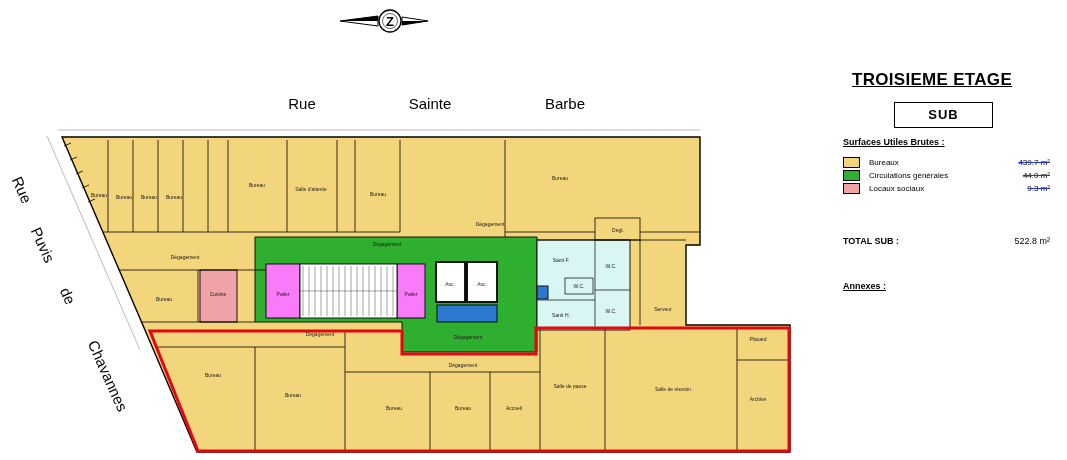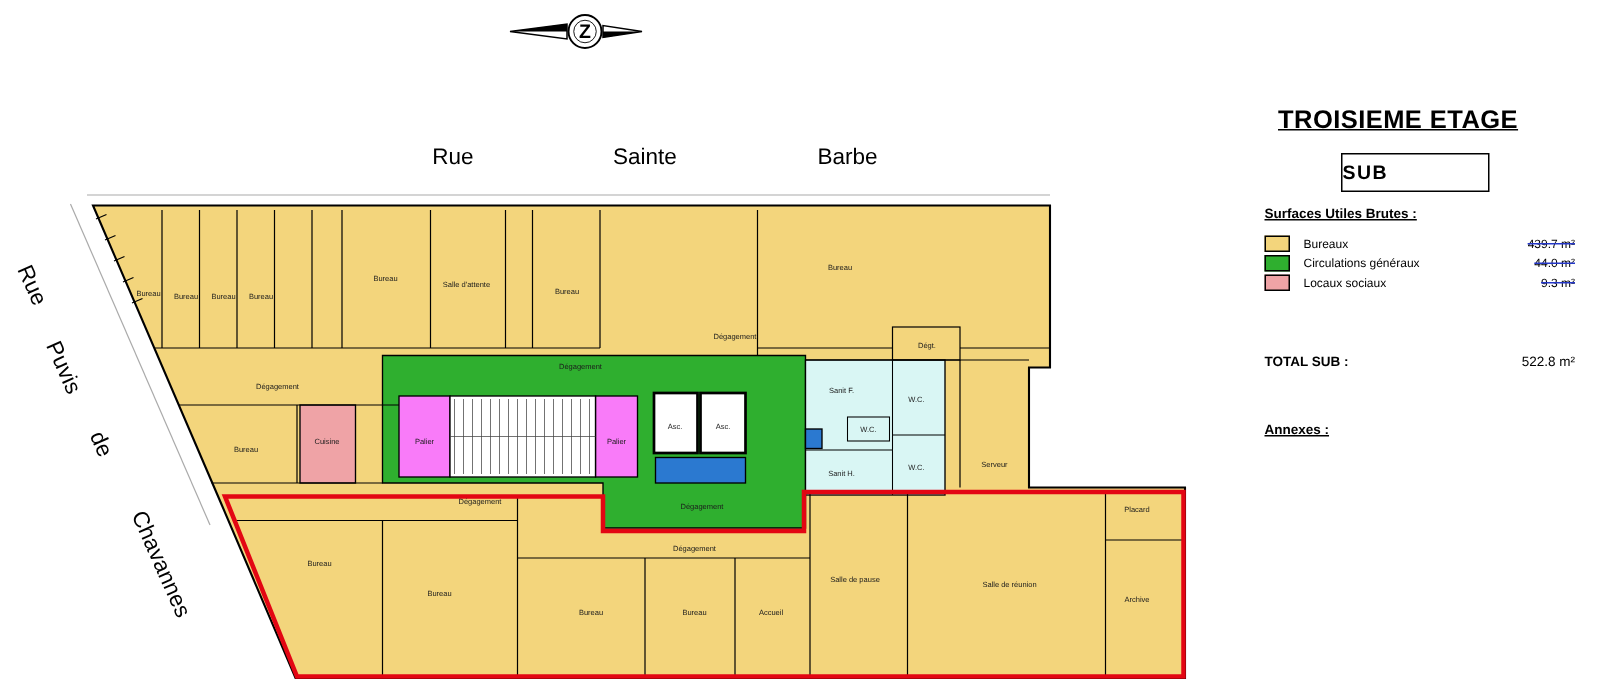--- a/index.html
+++ b/index.html
@@ -14,7 +14,7 @@
   .legend-title{position:absolute;left:852px;top:70px;width:190px;text-align:left;
     font-size:17px;font-weight:bold;text-decoration:underline;letter-spacing:.3px;}
   .sub-box{position:absolute;left:894px;top:102px;width:97px;height:24px;border:1.5px solid #000;
-    text-align:left;line-height:24px;font-weight:bold;font-size:13px;letter-spacing:1px;}
+    text-align:center;line-height:24px;font-weight:bold;font-size:13px;letter-spacing:1px;}
   .legend-heading{position:absolute;left:843px;top:137px;font-size:9px;font-weight:bold;
     text-decoration:underline;}
   .legend-rows{position:absolute;left:843px;top:156px;width:207px;}

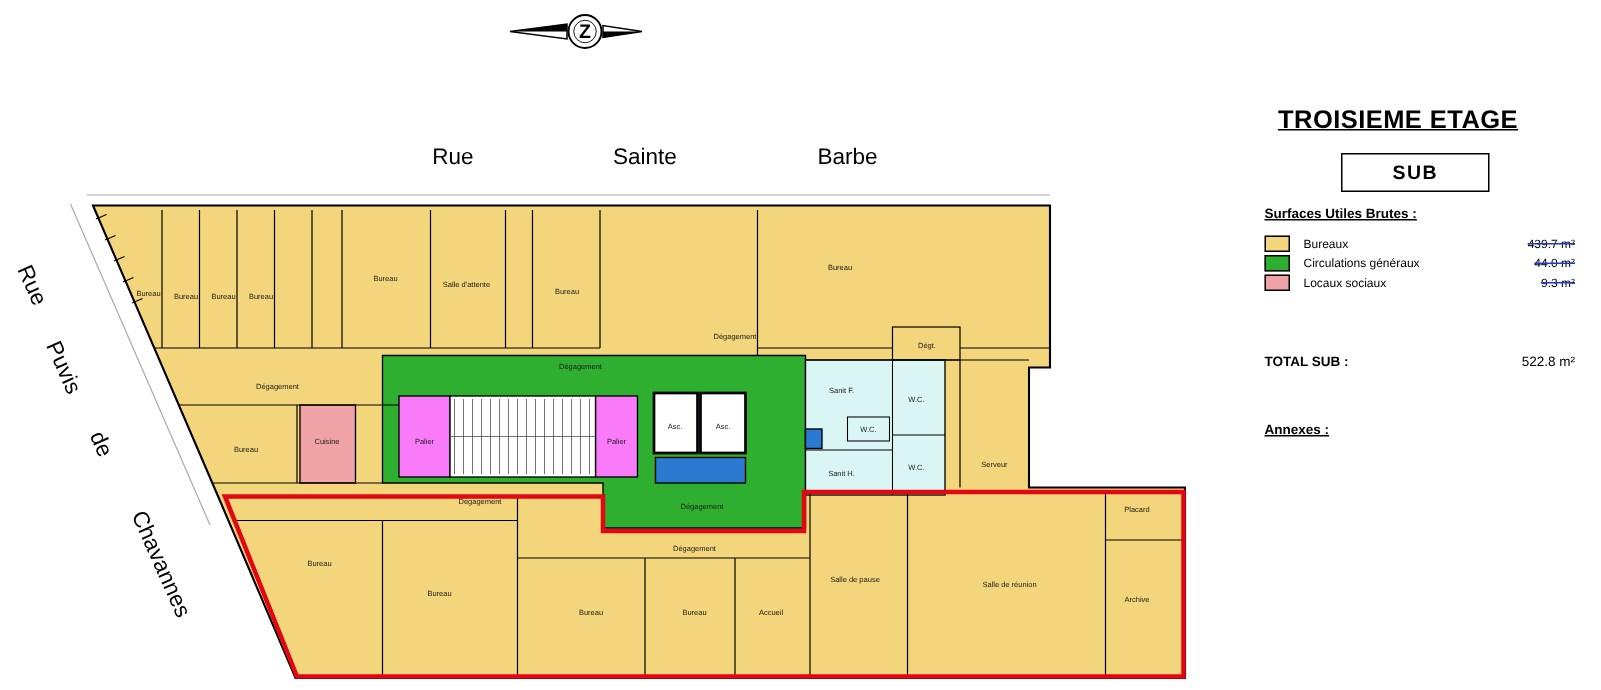--- a/index.html
+++ b/index.html
@@ -143,7 +143,7 @@
     </div>
     <div class="lrow">
       <span class="swatch" style="background: rgb(47, 175, 47);"></span>
-      <span class="llabel">Circulations généraux</span>
+      <span class="llabel">Circulations générales</span>
       <span class="lvalue struck">44.0 m²</span>
     </div>
     <div class="lrow">

